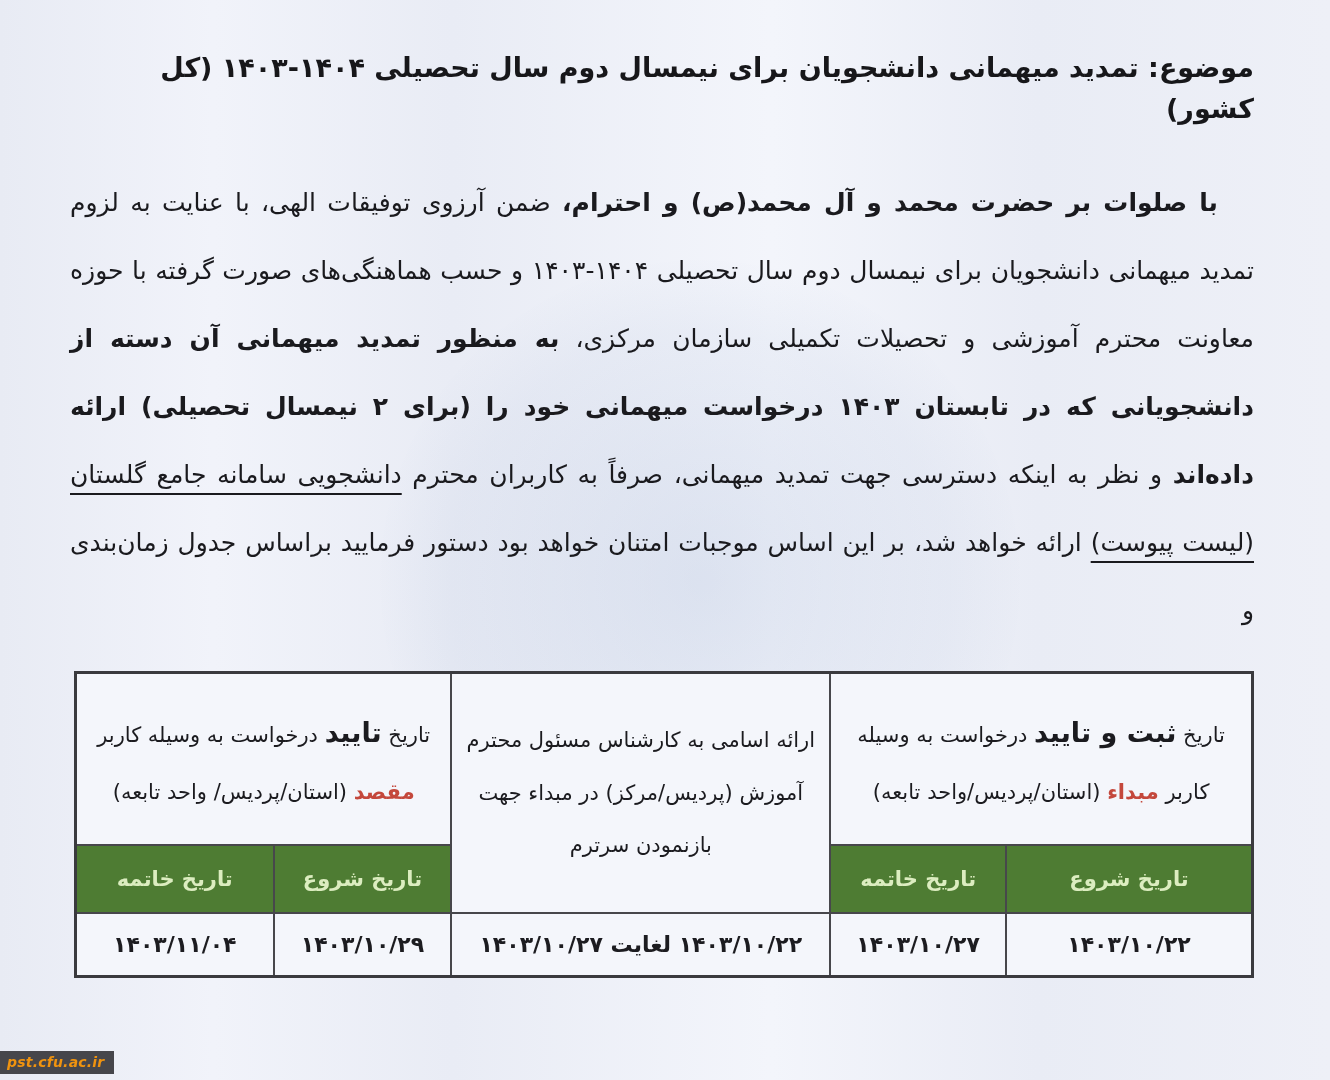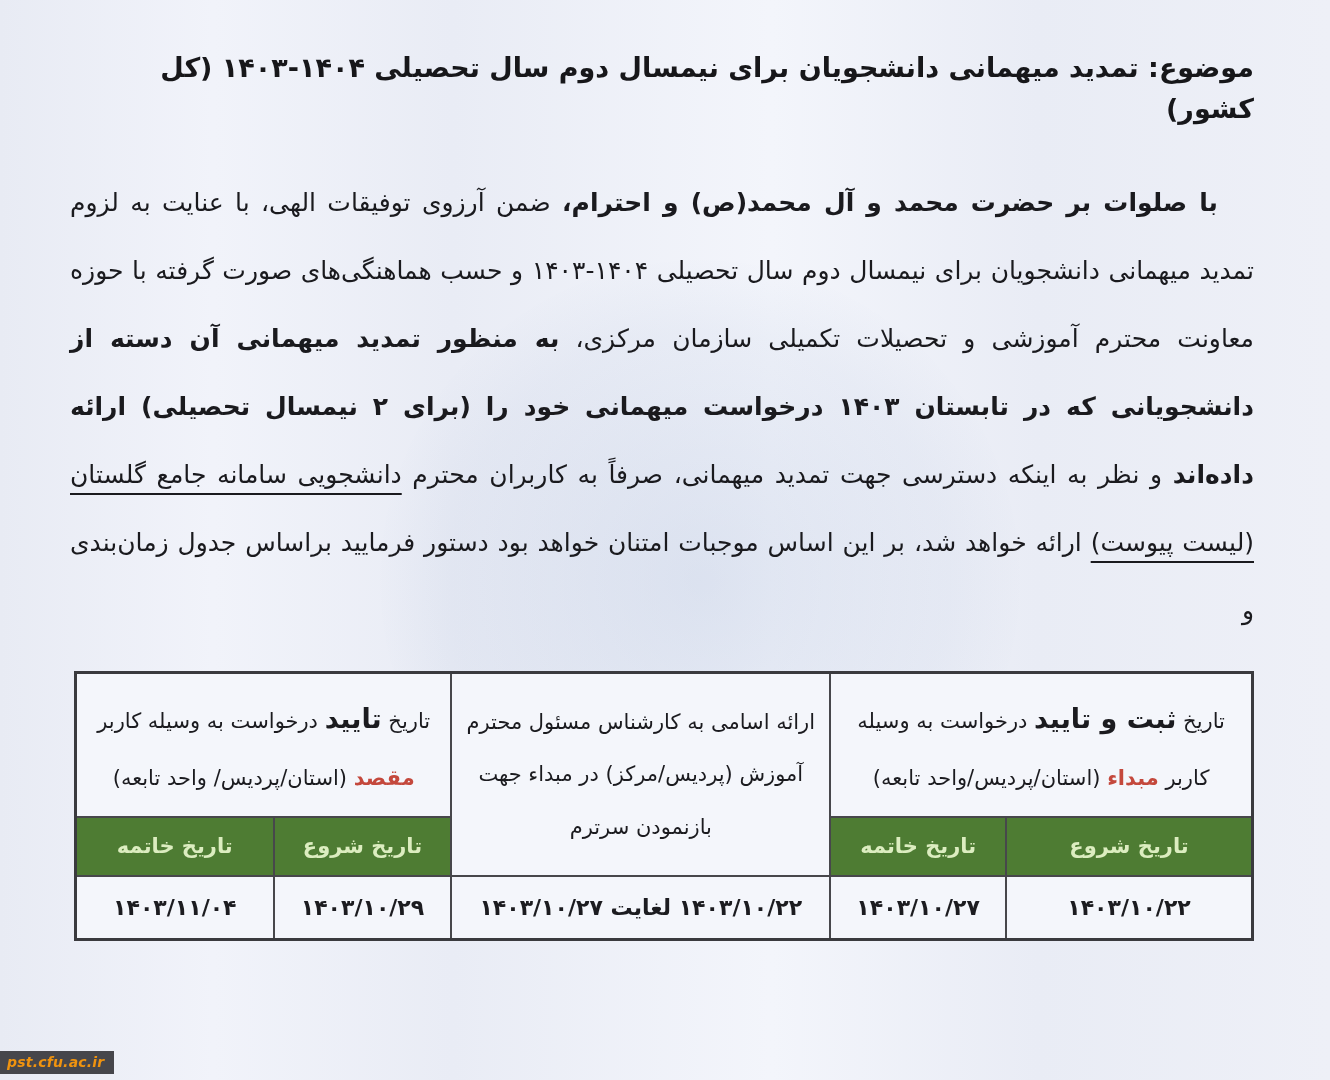--- a/index.html
+++ b/index.html
@@ -50,7 +50,7 @@
   td.val{
     height:64px;font-size:22px;font-weight:bold;background:#f4f6fb;color:#1c1c20;
   }
-  tr.hrow td{height:144px;}
+  tr.hrow td{height:172px;}
   .stamp{
     position:absolute;left:0;top:1051px;background:#46464b;color:#f0930f;
     font-style:italic;font-weight:bold;font-size:14px;padding:3px 10px 4px 7px;

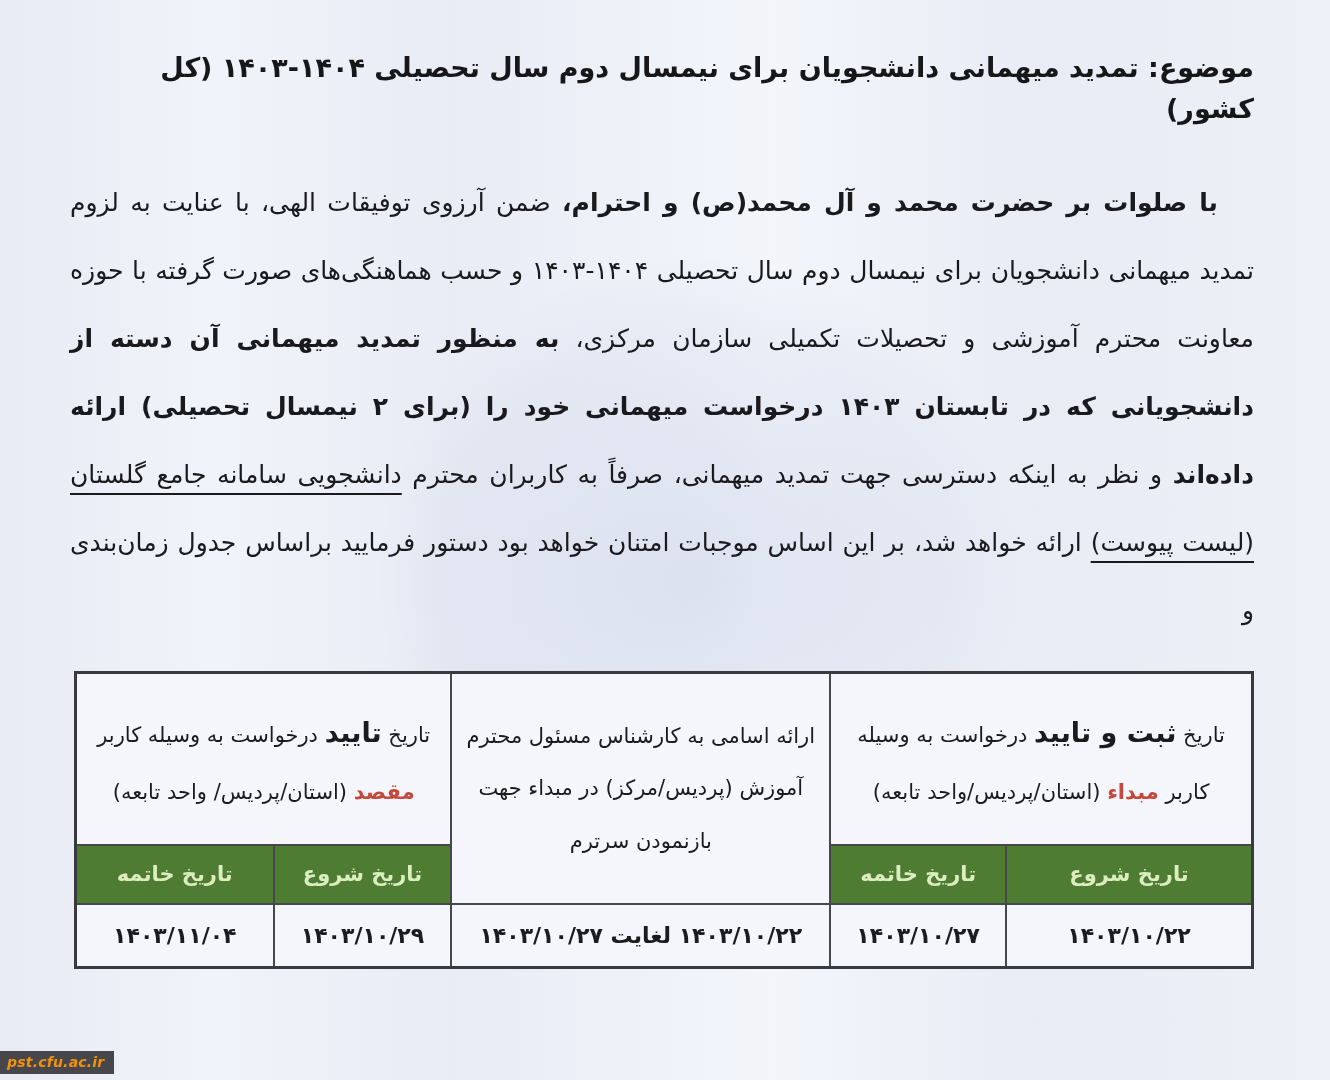--- a/index.html
+++ b/index.html
@@ -45,7 +45,7 @@
   td.hdr .red{font-weight:bold;}
   td.hdr .u2{text-underline-offset:8px;text-decoration-thickness:2px;}
   td.green{
-    height:59px;font-size:21px;font-weight:bold;padding:2px 6px;
+    height:68px;font-size:21px;font-weight:bold;padding:2px 6px;
   }
   td.val{
     height:64px;font-size:22px;font-weight:bold;background:#f4f6fb;color:#1c1c20;

